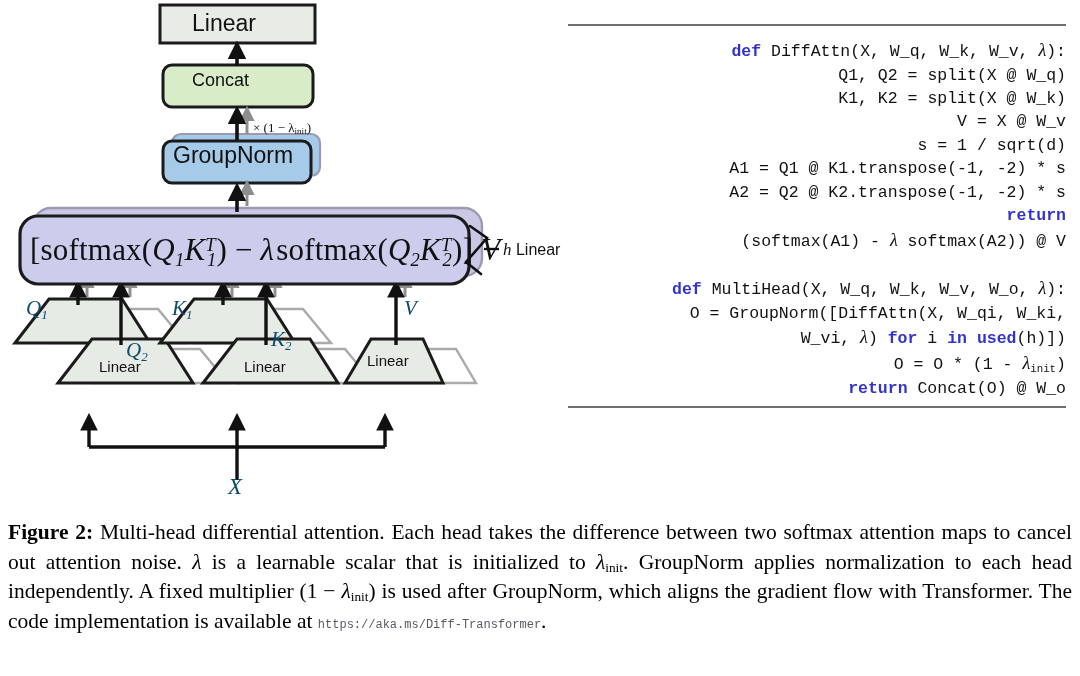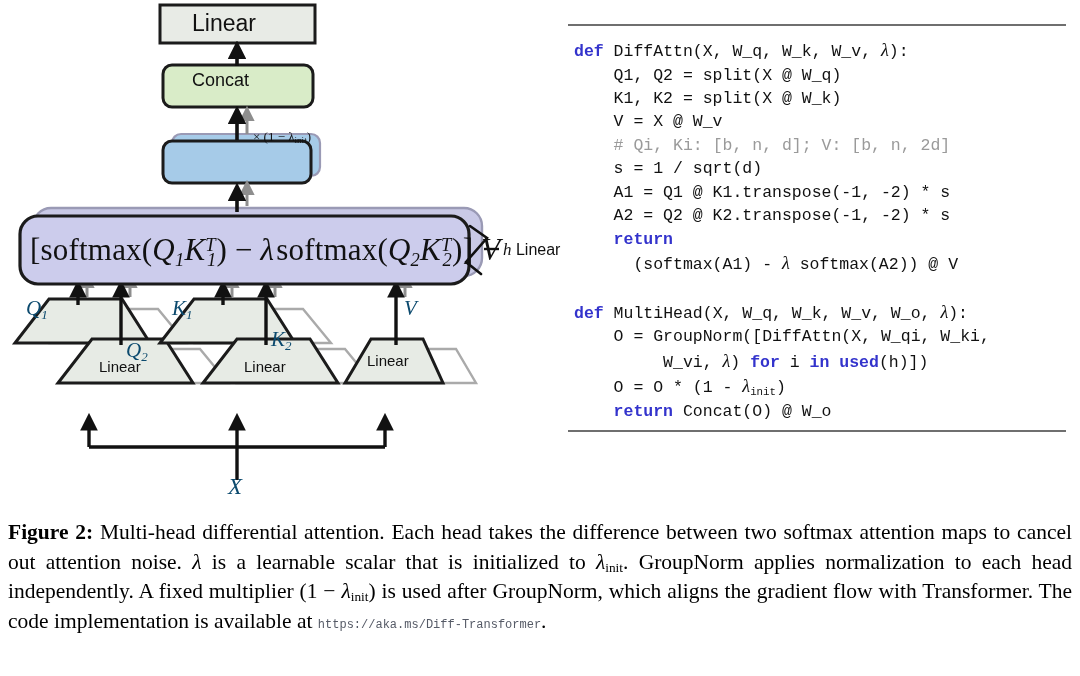--- a/index.html
+++ b/index.html
@@ -22,6 +22,7 @@
     left: 0; top: 0;
     width: 1080px;
     height: 512px;
+    text-align: right;
   }
 
   

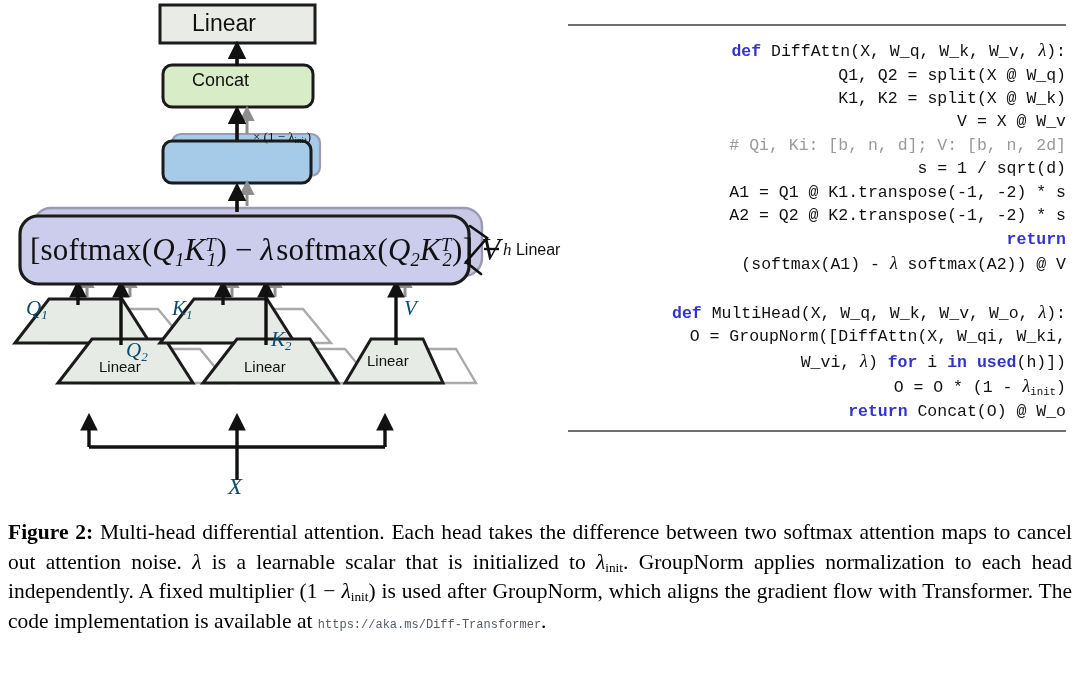--- a/index.html
+++ b/index.html
@@ -260,7 +260,7 @@
     <div class="dg-label lbl-linear-top">Linear</div>
     <div class="dg-label lbl-concat">Concat</div>
 
-    <div class="multlbl" style="left:253px; top:129px;">
+    <div class="multlbl" style="left:253px; top:120px;">
       <span>× (1 − λ</span><sub>init</sub><span>)</span>
     </div>
 

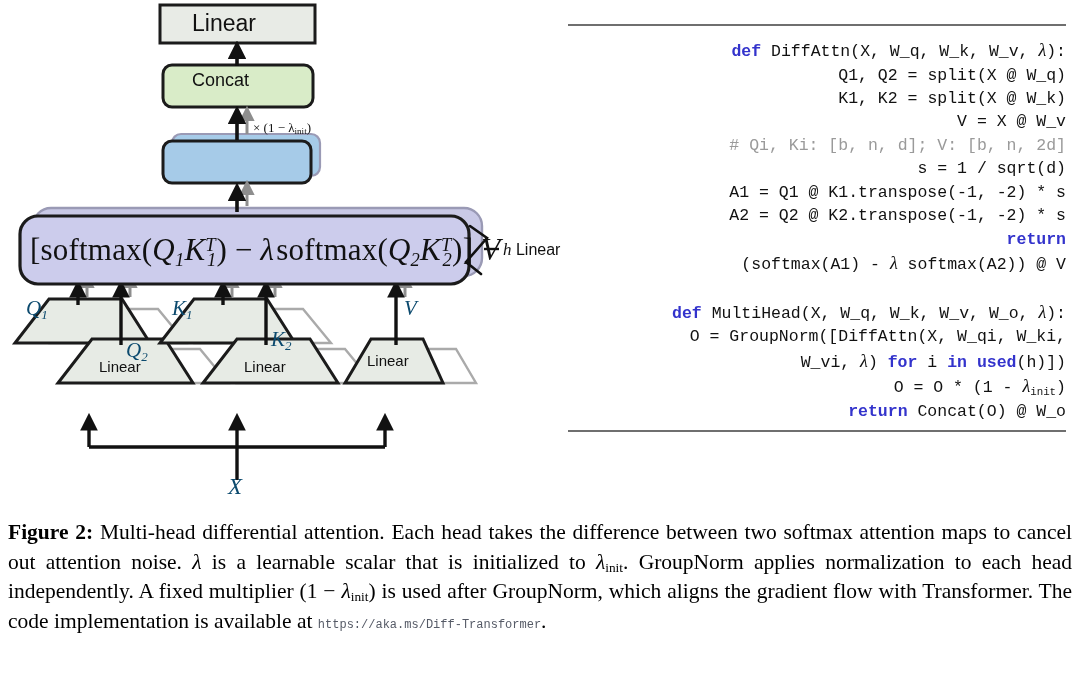--- a/index.html
+++ b/index.html
@@ -259,6 +259,7 @@
 
     <div class="dg-label lbl-linear-top">Linear</div>
     <div class="dg-label lbl-concat">Concat</div>
+    <div class="dg-label lbl-groupnorm">GroupNorm</div>
 
     <div class="multlbl" style="left:253px; top:120px;">
       <span>× (1 − λ</span><sub>init</sub><span>)</span>

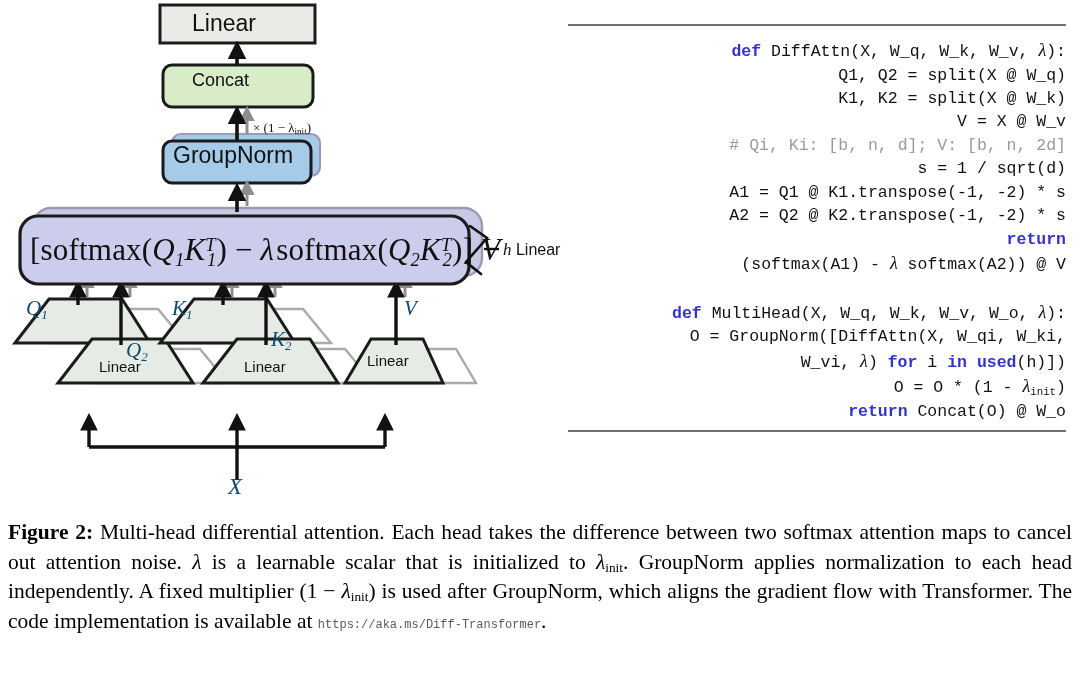--- a/index.html
+++ b/index.html
@@ -300,7 +300,6 @@
     Q1, Q2 = split(X @ W_q)
     K1, K2 = split(X @ W_k)
     V = X @ W_v
-    <span class="cmt"># Qi, Ki: [b, n, d]; V: [b, n, 2d]</span>
     s = 1 / sqrt(d)
     A1 = Q1 @ K1.transpose(-1, -2) * s
     A2 = Q2 @ K2.transpose(-1, -2) * s

